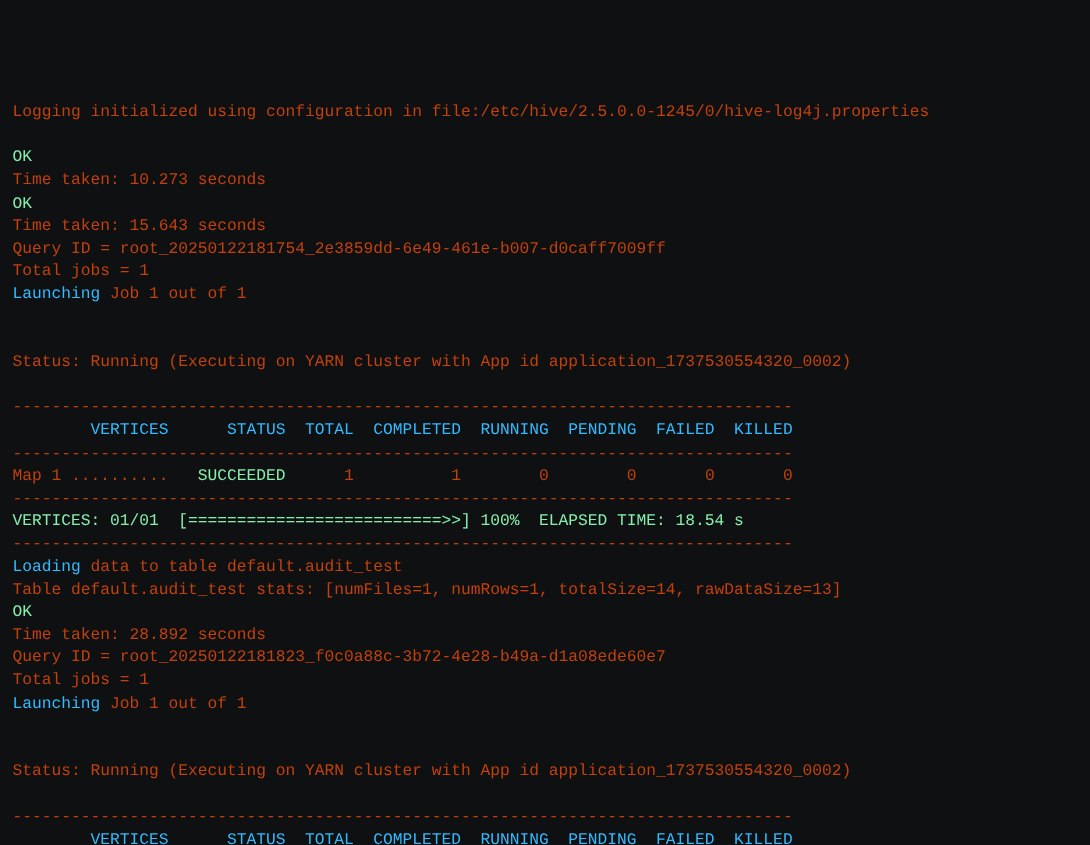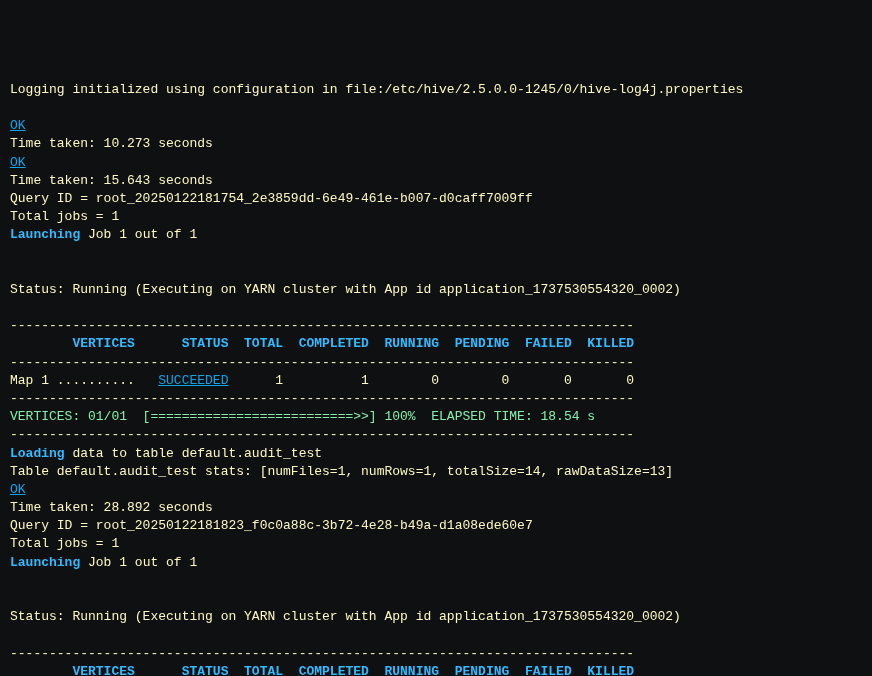--- a/index.html
+++ b/index.html
@@ -19,7 +19,7 @@
   .green  { color: #0ea5e9; text-decoration: underline; }
   .cyan   { color: #33bbff; font-weight: bold; }
   .red    { color: #86efac; }
-  .grey   { color: #fef9c3; }
+  .grey   { color: #c2410c; }
 </style>
 </head>
 <body>

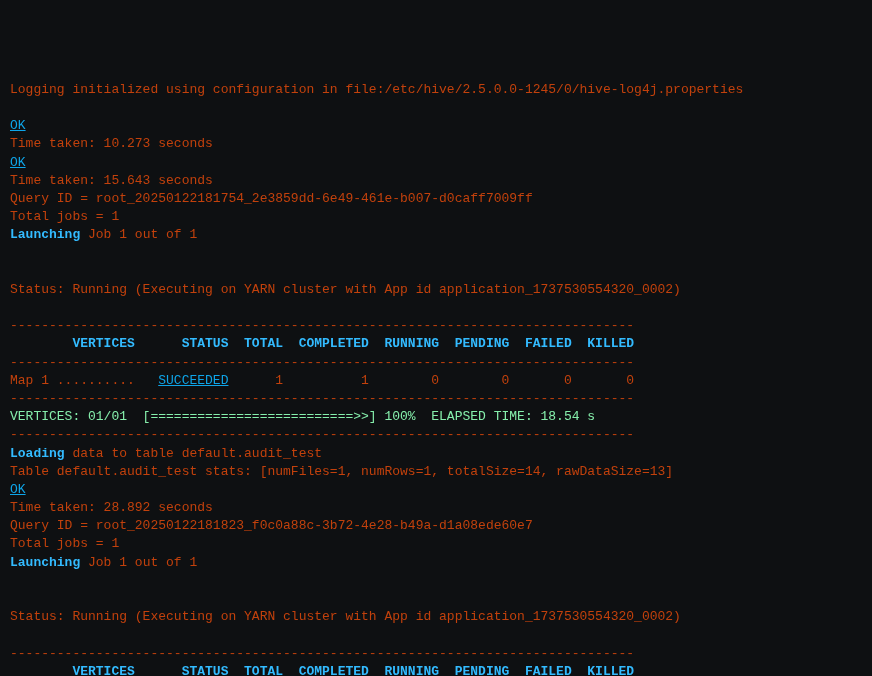--- a/index.html
+++ b/index.html
@@ -16,7 +16,7 @@
     overflow: hidden;
   }
   .line { display: block; }
-  .green  { color: #0ea5e9; text-decoration: underline; }
+  .green  { color: #86efac; }
   .cyan   { color: #33bbff; font-weight: bold; }
   .red    { color: #86efac; }
   .grey   { color: #c2410c; }

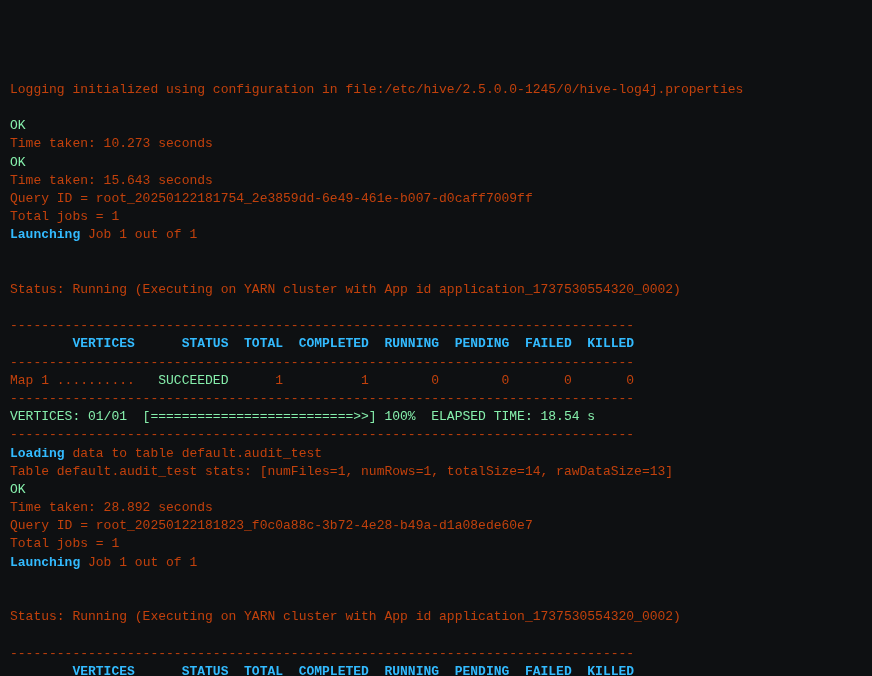--- a/index.html
+++ b/index.html
@@ -17,7 +17,7 @@
   }
   .line { display: block; }
   .green  { color: #86efac; }
-  .cyan   { color: #33bbff; font-weight: bold; }
+  .cyan   { color: #33bbff; }
   .red    { color: #86efac; }
   .grey   { color: #c2410c; }
 </style>

